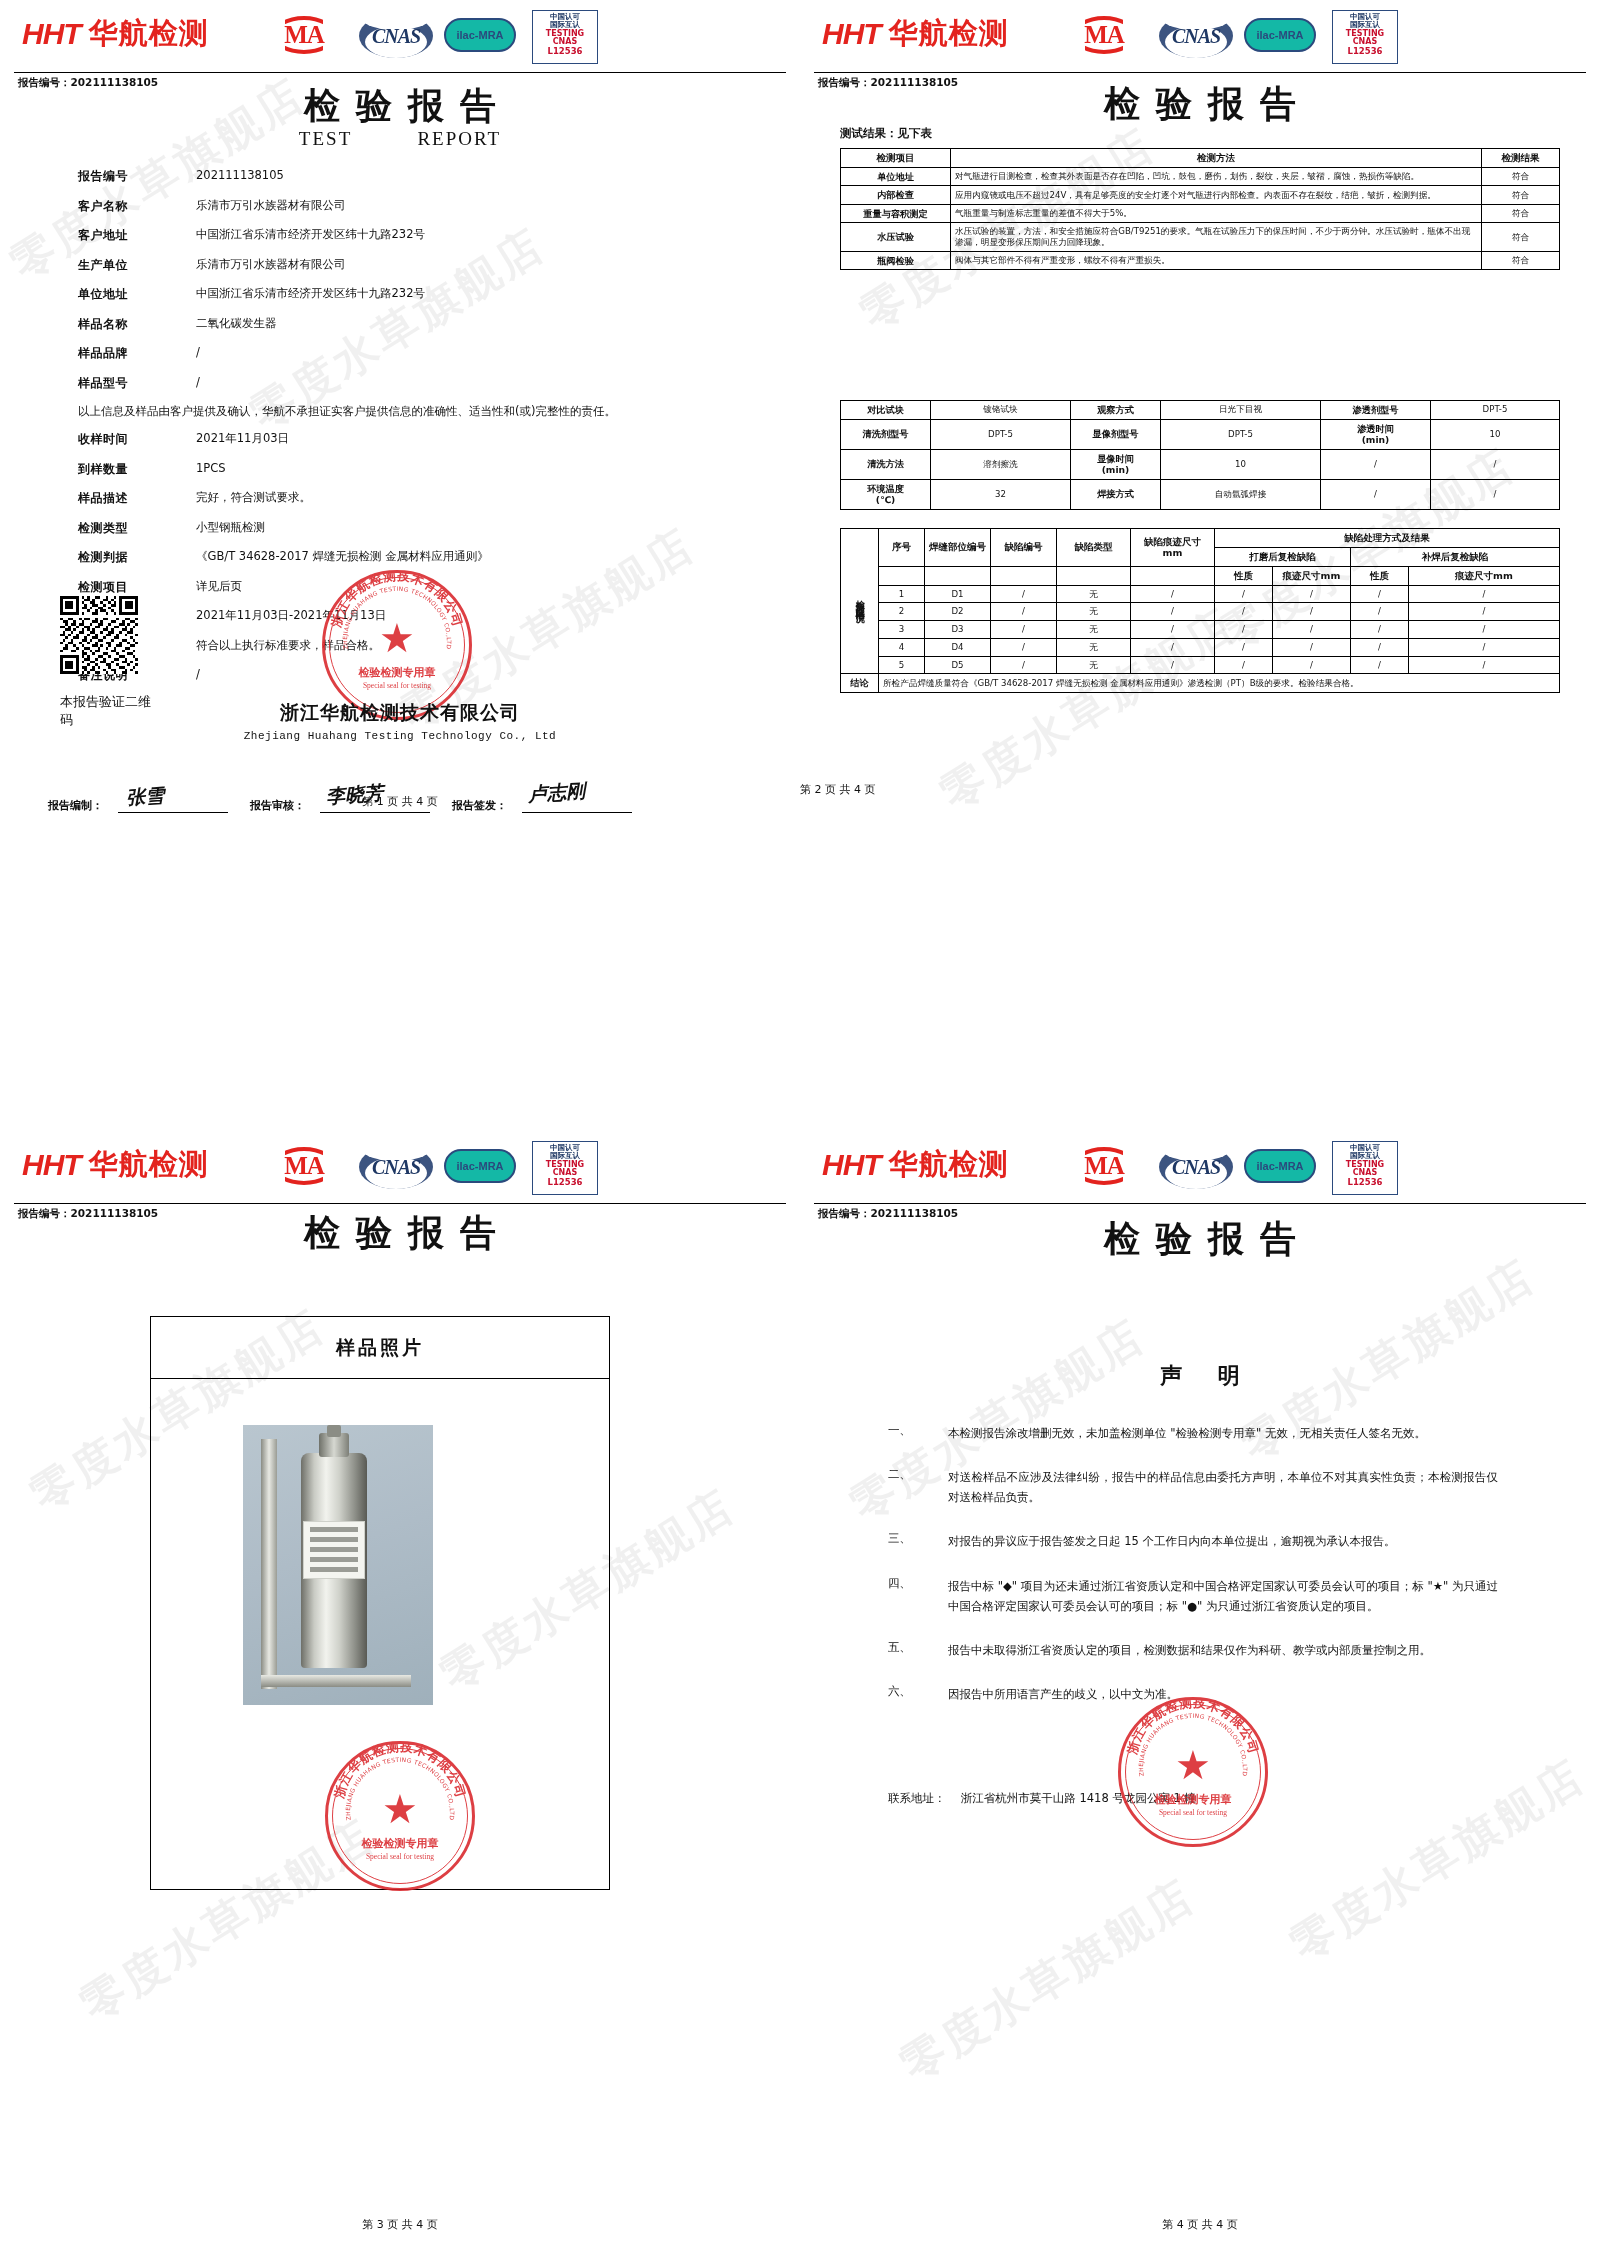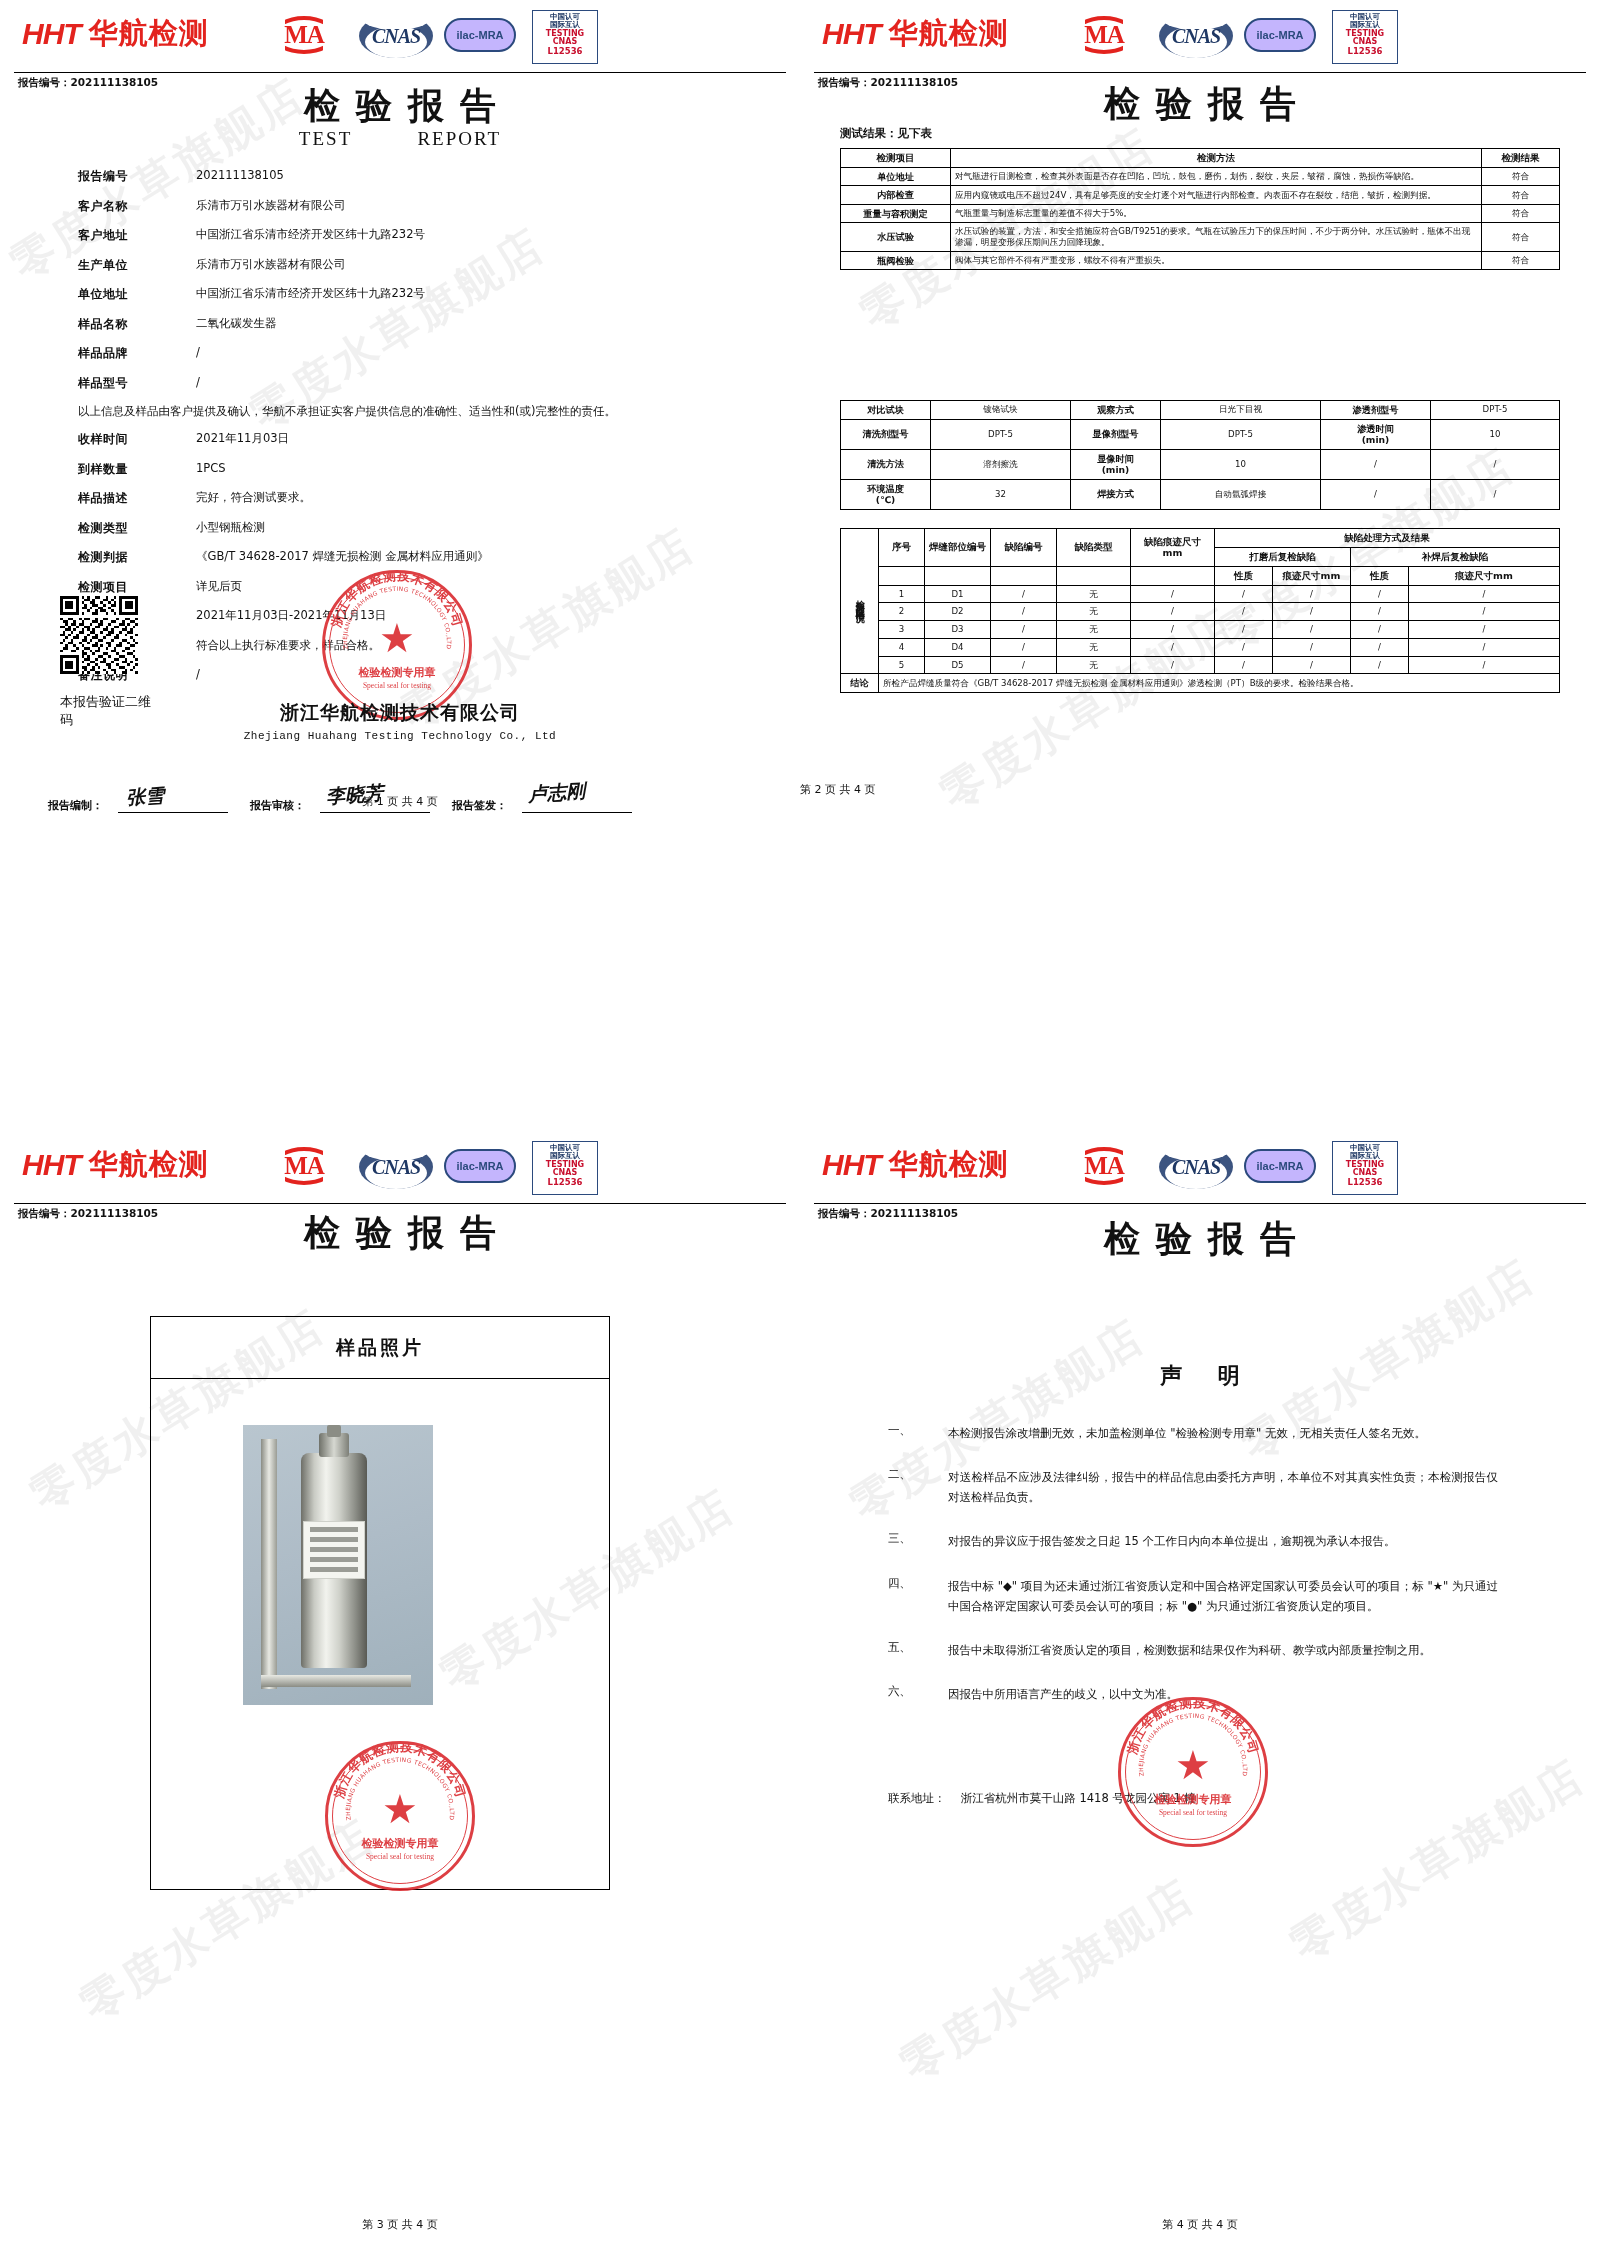--- a/index.html
+++ b/index.html
@@ -78,7 +78,7 @@
   .ilac{
     position:absolute; left:430px; top:10px; width:72px; height:34px;
     border:2px solid #2b4a7d; border-radius:17px;
-    background:#c4b5fd;
+    background:#14b8a6;
     display:flex; align-items:center; justify-content:center;
   }
   .ilac .lbl{

